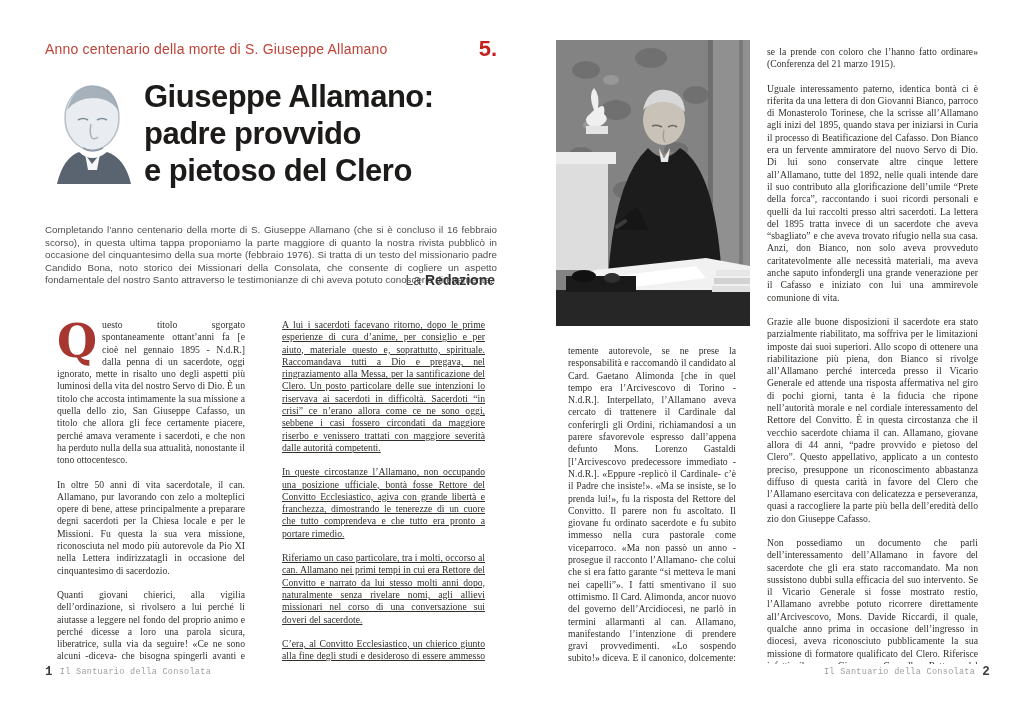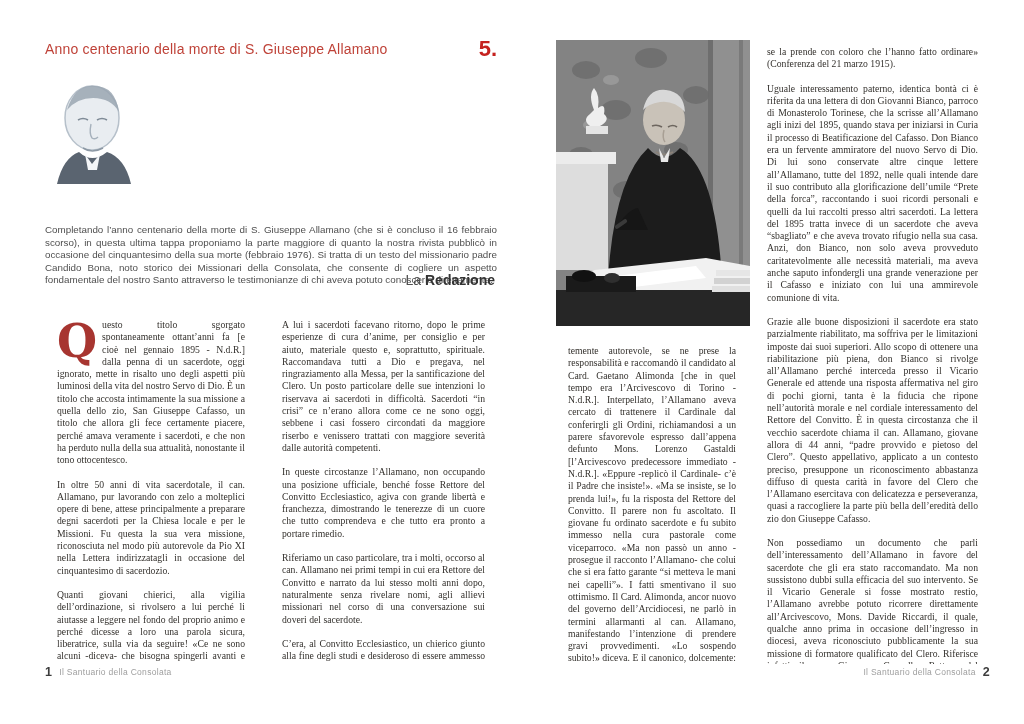--- a/index.html
+++ b/index.html
@@ -66,6 +66,11 @@
       </svg>
     </div>
 
+    <div class="title-block">
+      <div>Giuseppe Allamano:</div>
+      <div>padre provvido</div>
+      <div>e pietoso del Clero</div>
+    </div>
 
     <div class="intro">Completando l’anno centenario della morte di S. Giuseppe Allamano (che si è concluso il 16 febbraio scorso), in questa ultima tappa proponiamo la parte maggiore di quanto la nostra rivista pubblicò in occasione del cinquantesimo della sua morte (febbraio 1976). Si tratta di un testo del missionario padre Candido Bona, noto storico dei Missionari della Consolata, che consente di cogliere un aspetto fondamentale del nostro Santo attraverso le testimonianze di chi aveva potuto conoscerlo direttamente.</div>
 

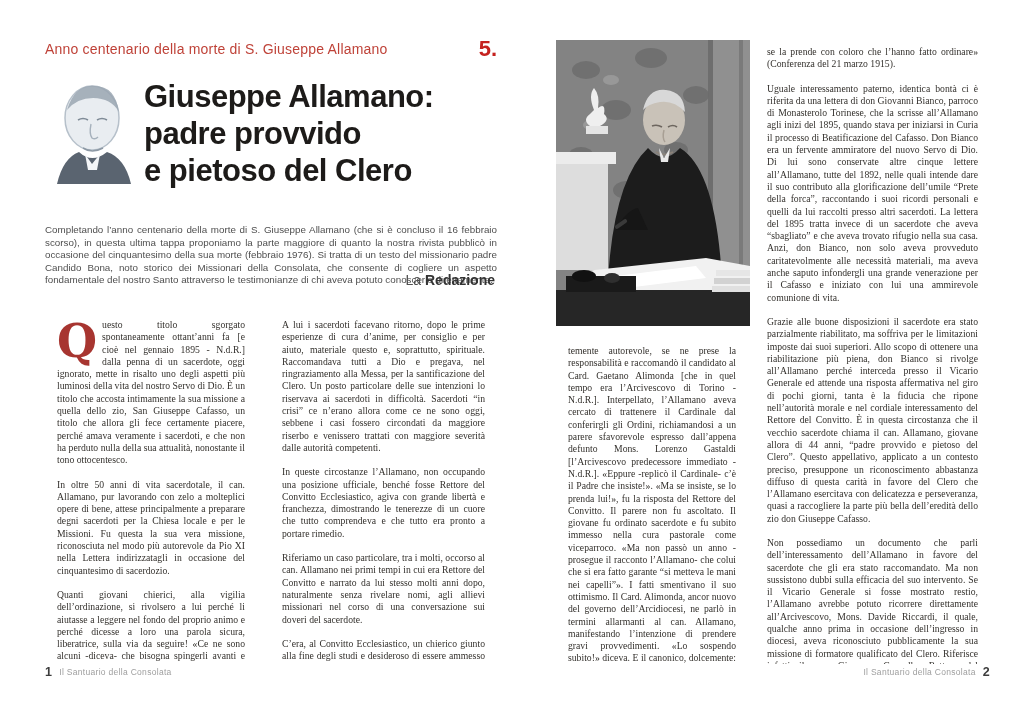--- a/index.html
+++ b/index.html
@@ -24,7 +24,7 @@
   .col{text-align:justify;font-size:9.7px;line-height:12.3px;overflow:hidden;}
   .col p{margin:12px;}
   .col-l1{width:212px;height:356px;}
-  .col-l2{width:227px;height:356px;}
+  .col-l2{width:227px;height:356px;text-decoration:underline;}
   .dropcap{float:left;font-family:"DejaVu Serif",serif;font-weight:bold;font-size:46px;
            line-height:38px;color:#a73530;padding:3px 5px 0 0;}
   

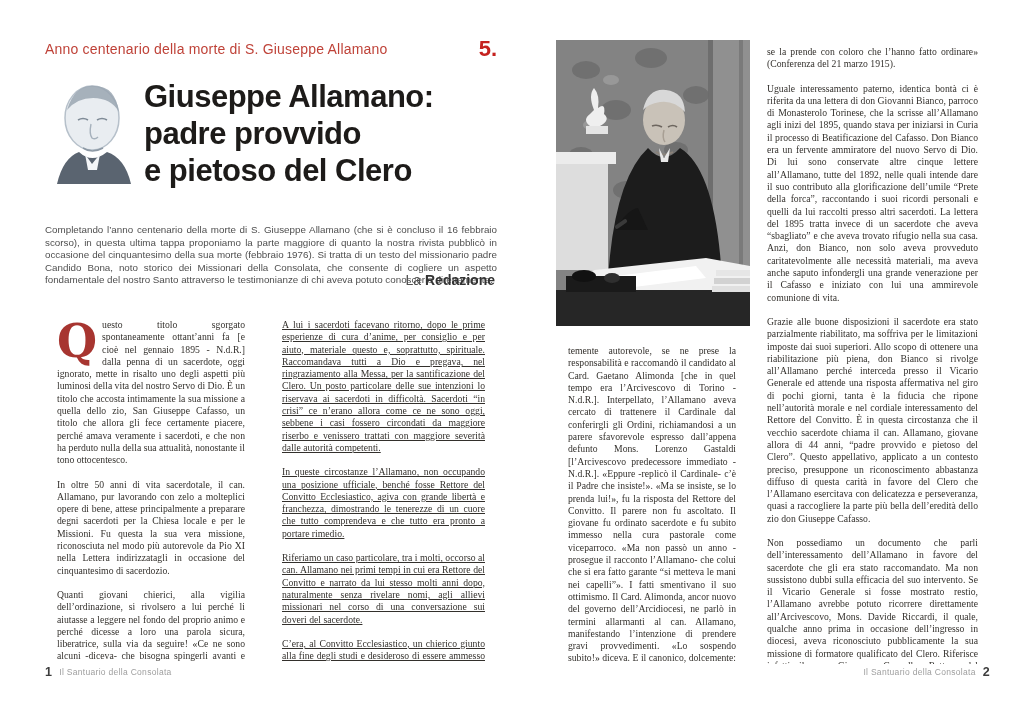--- a/index.html
+++ b/index.html
@@ -87,7 +87,7 @@
       </div>
       <div class="col col-l2">
         <p>A lui i sacerdoti facevano ritorno, dopo le prime esperienze di cura d’anime, per consiglio e per aiuto, materiale questo e, soprattutto, spirituale. Raccomandava tutti a Dio e pregava, nel ringraziamento alla Messa, per la santificazione del Clero. Un posto particolare delle sue intenzioni lo riservava ai sacerdoti in difficoltà. Sacerdoti “in crisi” ce n’erano allora come ce ne sono oggi, sebbene i casi fossero circondati da maggiore riserbo e venissero trattati con maggiore severità dalle autorità competenti.</p>
-        <p>In queste circostanze l’Allamano, non occupando una posizione ufficiale, benché fosse Rettore del Convitto Ecclesiastico, agiva con grande libertà e franchezza, dimostrando le tenerezze di un cuore che tutto comprendeva e che tutto era pronto a portare rimedio.</p>
+        <p>In queste circostanze l’Allamano, non occupando una posizione ufficiale, bontà fosse Rettore del Convitto Ecclesiastico, agiva con grande libertà e franchezza, dimostrando le tenerezze di un cuore che tutto comprendeva e che tutto era pronto a portare rimedio.</p>
         <p>Riferiamo un caso particolare, tra i molti, occorso al can. Allamano nei primi tempi in cui era Rettore del Convitto e narrato da lui stesso molti anni dopo, naturalmente senza rivelare nomi, agli allievi missionari nel corso di una conversazione sui doveri del sacerdote.</p>
         <p>C’era, al Convitto Ecclesiastico, un chierico giunto alla fine degli studi e desideroso di essere ammesso all’ordinazione. Sul di lui conto i superiori nutrivano legittime perplessità. L’Allamano, pur non conoscendolo personalmente a fondo, era per il no, perché altri prima di lui avevano espresso un parere negativo. Un religioso, eviden-</p>
       </div>

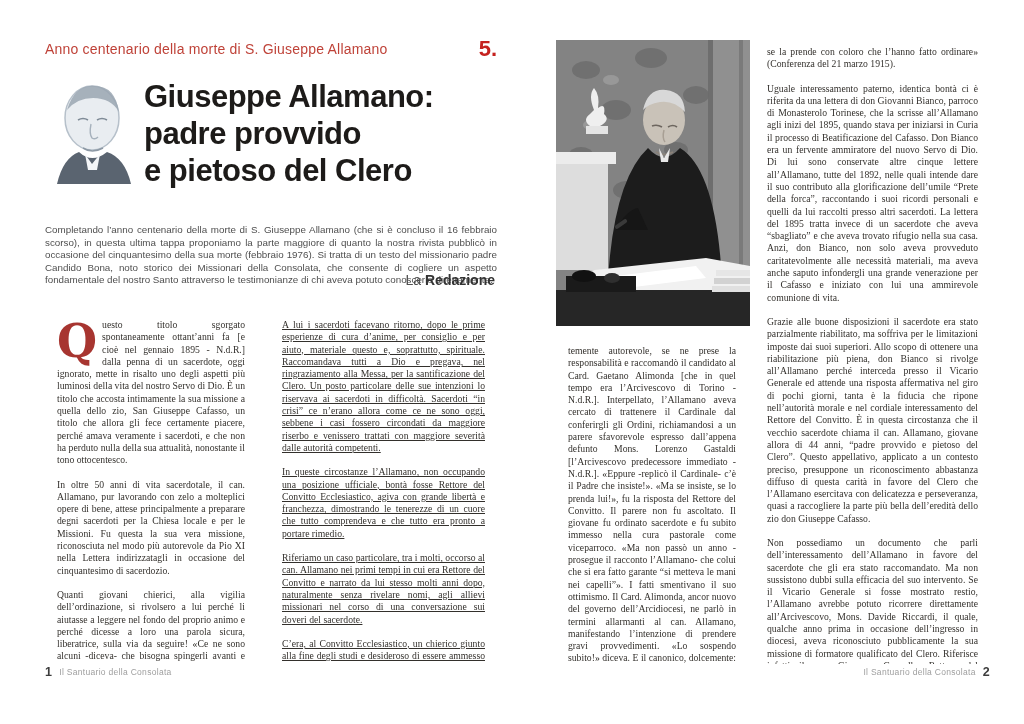--- a/index.html
+++ b/index.html
@@ -33,7 +33,7 @@
   .col-r1{position:absolute;left:0;top:333px;width:192px;height:332px;}
   .col-r2{position:absolute;left:199px;top:34px;width:235px;height:630px;}
   
-  .footer{position:absolute;top:665px;font-family:Liberation Sans, sans-serif;
+  .footer{position:absolute;top:665px;font-family:Liberation Mono, monospace;
           font-size:8.5px;color:#9e9e9e;letter-spacing:.3px;}
   .footer-left{left:45px;}
   .footer-right{right:34px;text-align:right;}

